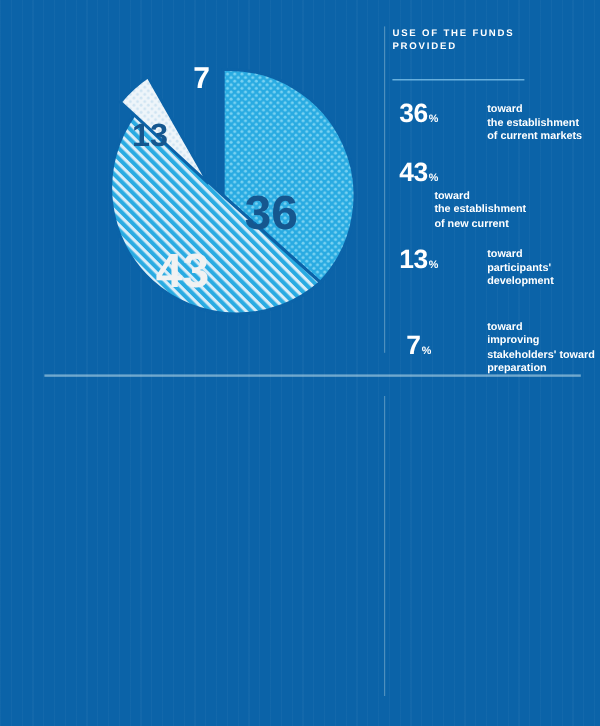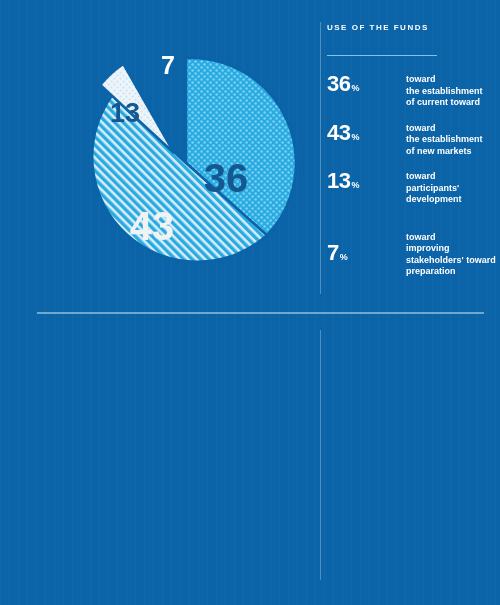--- a/index.html
+++ b/index.html
@@ -135,6 +135,7 @@
   <div class="legend" id="legend-1">
     <div class="legend-title">
       <div>USE OF THE FUNDS</div>
+      <div>PROVIDED</div>
     </div>
     <div class="legend-rule"></div>
     <div class="legend-items">

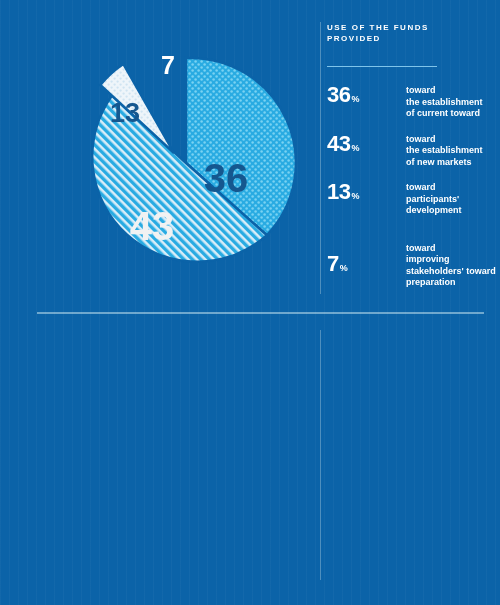--- a/index.html
+++ b/index.html
@@ -54,7 +54,7 @@
     margin-bottom:10px;
   }
   .pct-wrap{
-    width:44px;min-width:44px;text-align:left;
+    width:44px;min-width:44px;text-align:center;
     color:#ffffff;white-space:nowrap;
     padding-top:1px;
   }

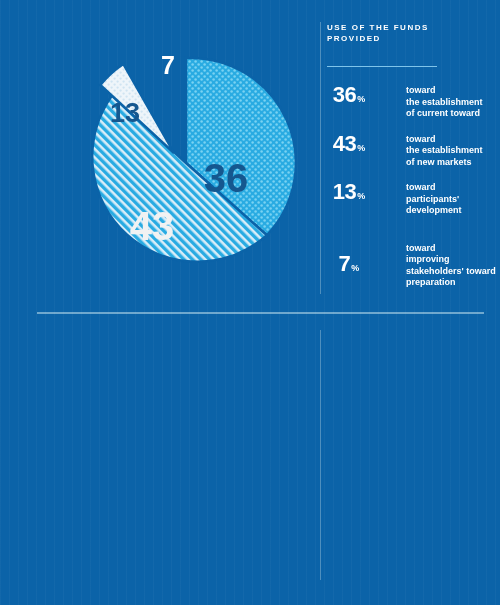--- a/index.html
+++ b/index.html
@@ -147,7 +147,7 @@
         <div class="legend-desc">
           <div>toward</div>
           <div>the establishment</div>
-          <div>of current toward</div>
+          <div>of current markets</div>
         </div>
       </div>
 

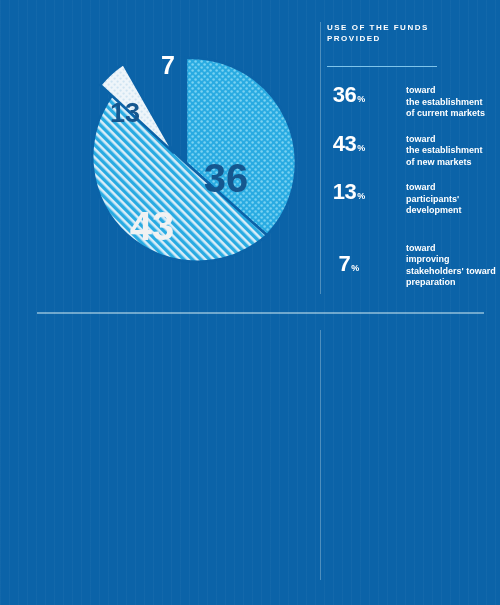--- a/index.html
+++ b/index.html
@@ -151,7 +151,7 @@
         </div>
       </div>
 
-      <div class="legend-item" style="margin-bottom:12px;">
+      <div class="legend-item" style="margin-bottom:12px;flex-direction:column;">
         <div class="pct-wrap">
           <span class="pct-num">43</span><span class="pct-sign">%</span>
         </div>

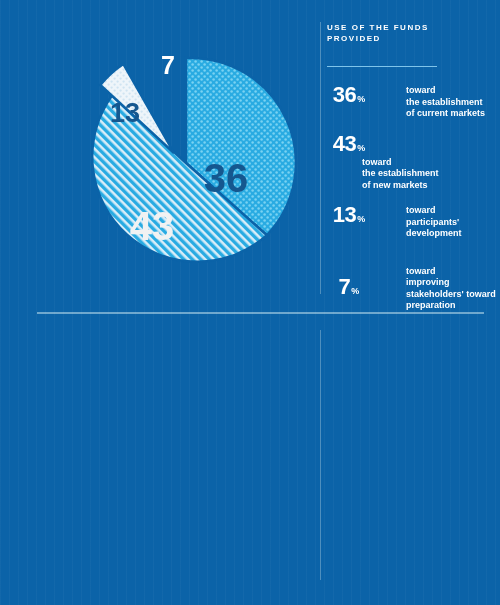--- a/index.html
+++ b/index.html
@@ -158,7 +158,7 @@
         <div class="legend-desc">
           <div>toward</div>
           <div>the establishment</div>
-          <div>of new markets</div>
+          <div>of new current</div>
         </div>
       </div>
 

